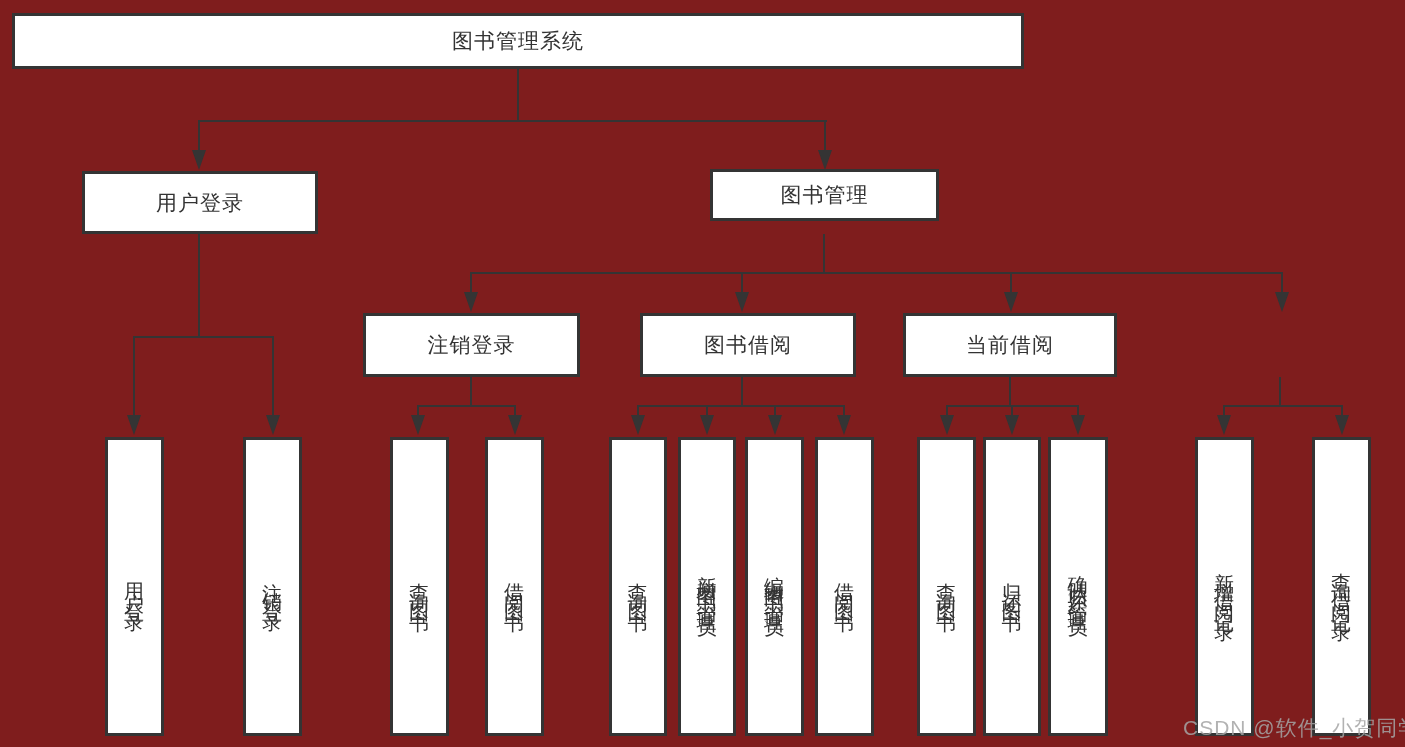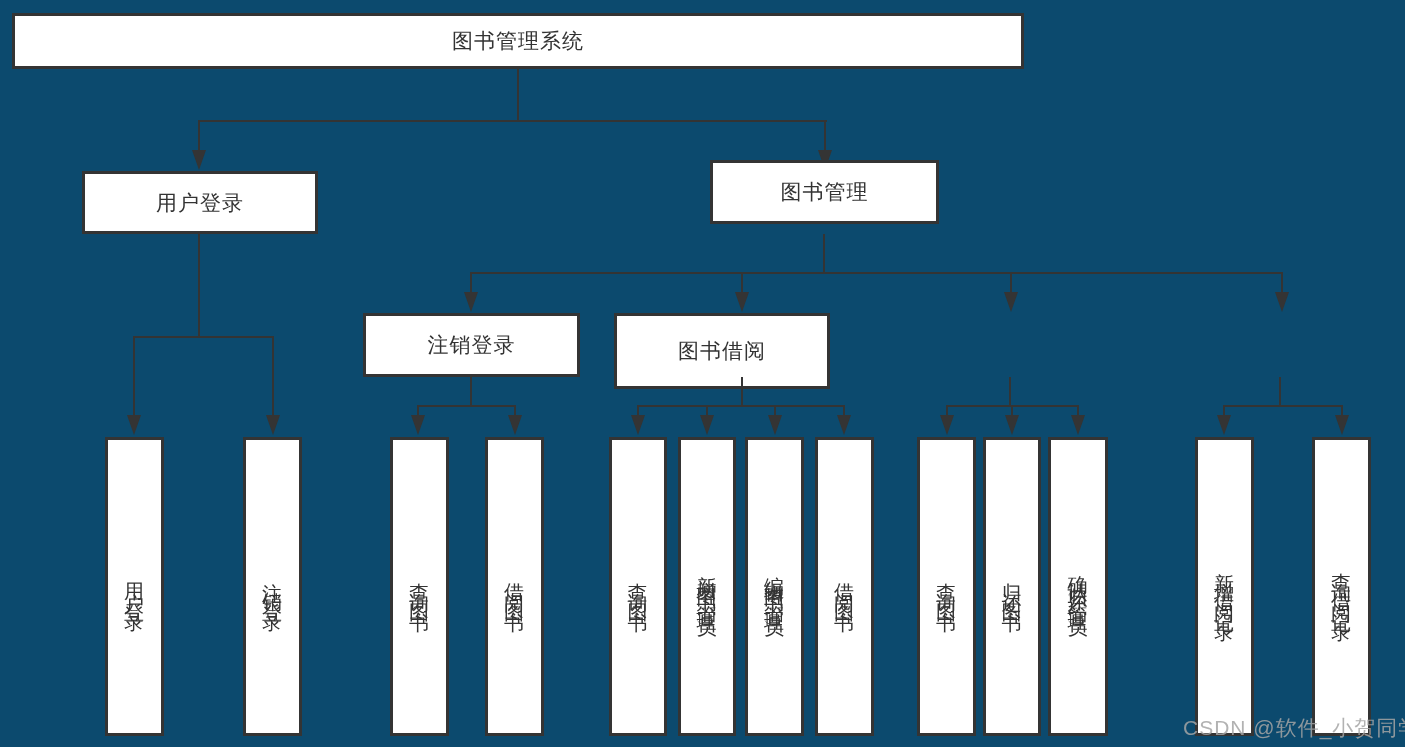--- a/index.html
+++ b/index.html
@@ -4,7 +4,7 @@
 <style>
   html,body{margin:0;padding:0;background:#ffffff;}
   .stage{
-    position:relative;width:1405px;height:747px;background:#0c4a6e;overflow:hidden;
+    position:relative;width:1405px;height:747px;background:#7f1d1d;overflow:hidden;
     font-family:"Liberation Sans","DejaVu Sans",sans-serif;color:#333333;
   }
   

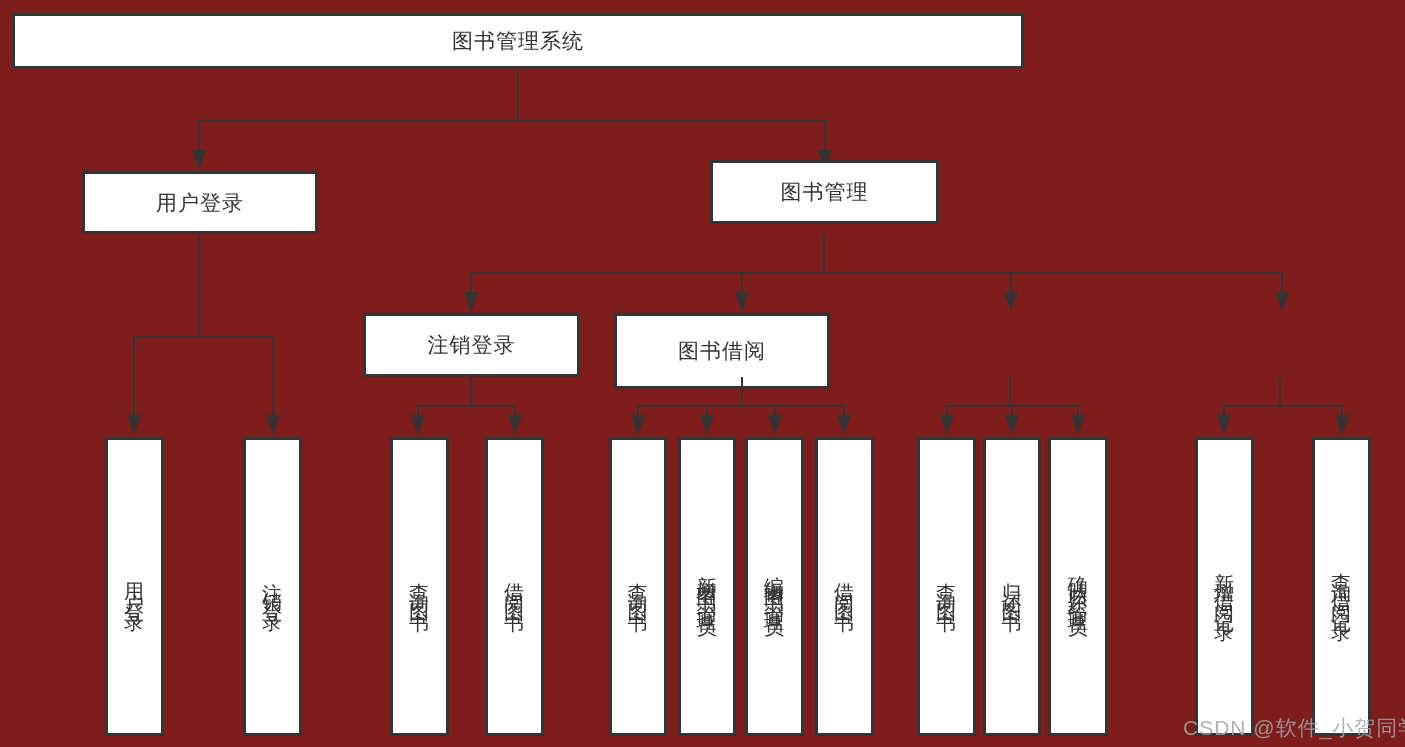--- a/index.html
+++ b/index.html
@@ -51,7 +51,7 @@
   <div class="b" style="left:82px;top:171px;width:236px;height:63px">
     <span class="lbl">用户登录</span>
   </div>
-  <div class="b" style="left:710px;top:160px;width:229px;height:64px">
+  <div class="b" style="left:710px;top:169px;width:229px;height:52px">
     <span class="lbl">图书管理</span>
   </div>
 

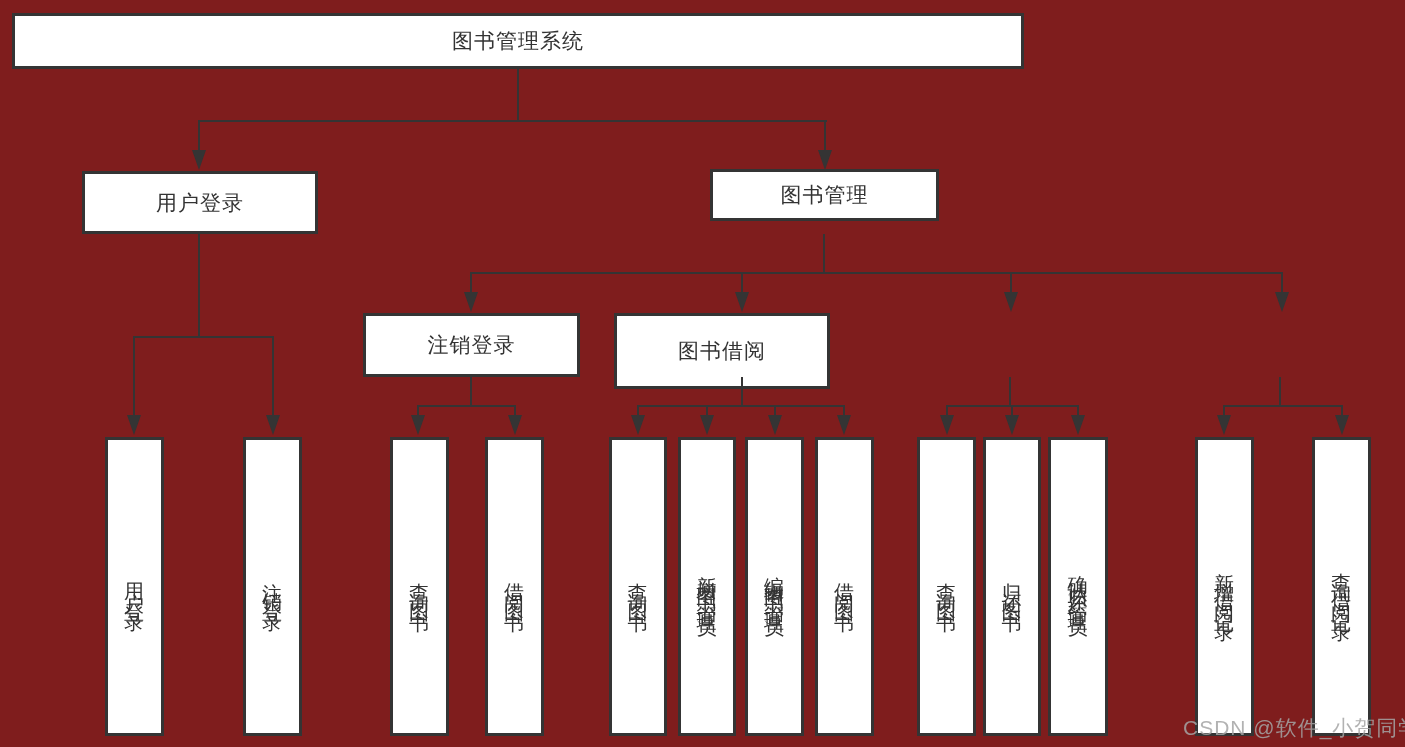--- a/index.html
+++ b/index.html
@@ -76,7 +76,7 @@
   <div class="b" style="left:363px;top:313px;width:217px;height:64px">
     <span class="lbl">注销登录</span>
   </div>
-  <div class="b" style="left:614px;top:313px;width:216px;height:76px">
+  <div class="b" style="left:640px;top:313px;width:216px;height:64px">
     <span class="lbl">图书借阅</span>
   </div>
 

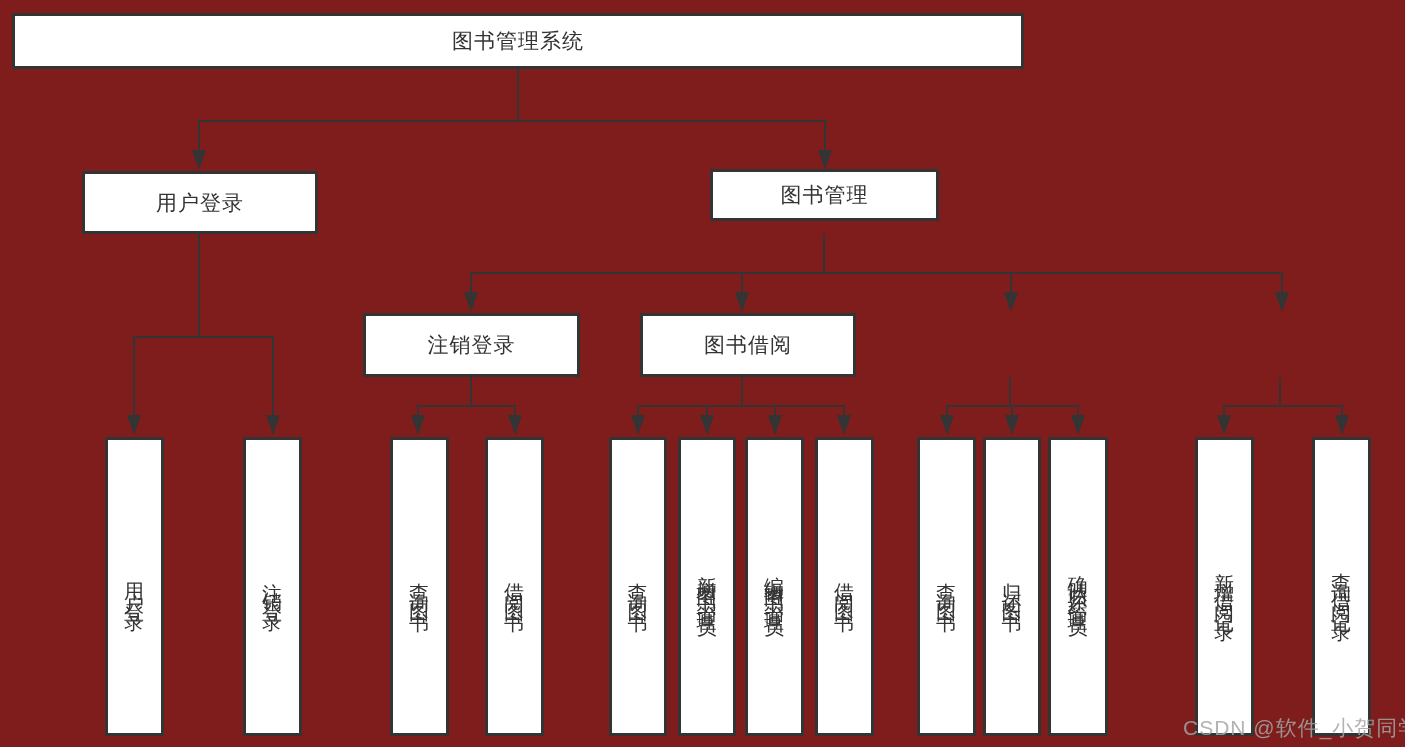--- a/index.html
+++ b/index.html
@@ -78,6 +78,9 @@
   </div>
   <div class="b" style="left:640px;top:313px;width:216px;height:64px">
     <span class="lbl">图书借阅</span>
+  </div>
+  <div class="b" style="left:903px;top:313px;width:214px;height:64px">
+    <span class="lbl">当前借阅</span>
   </div>
 
   <div class="vl" style="left:470px;top:377px;height:29px"></div>

